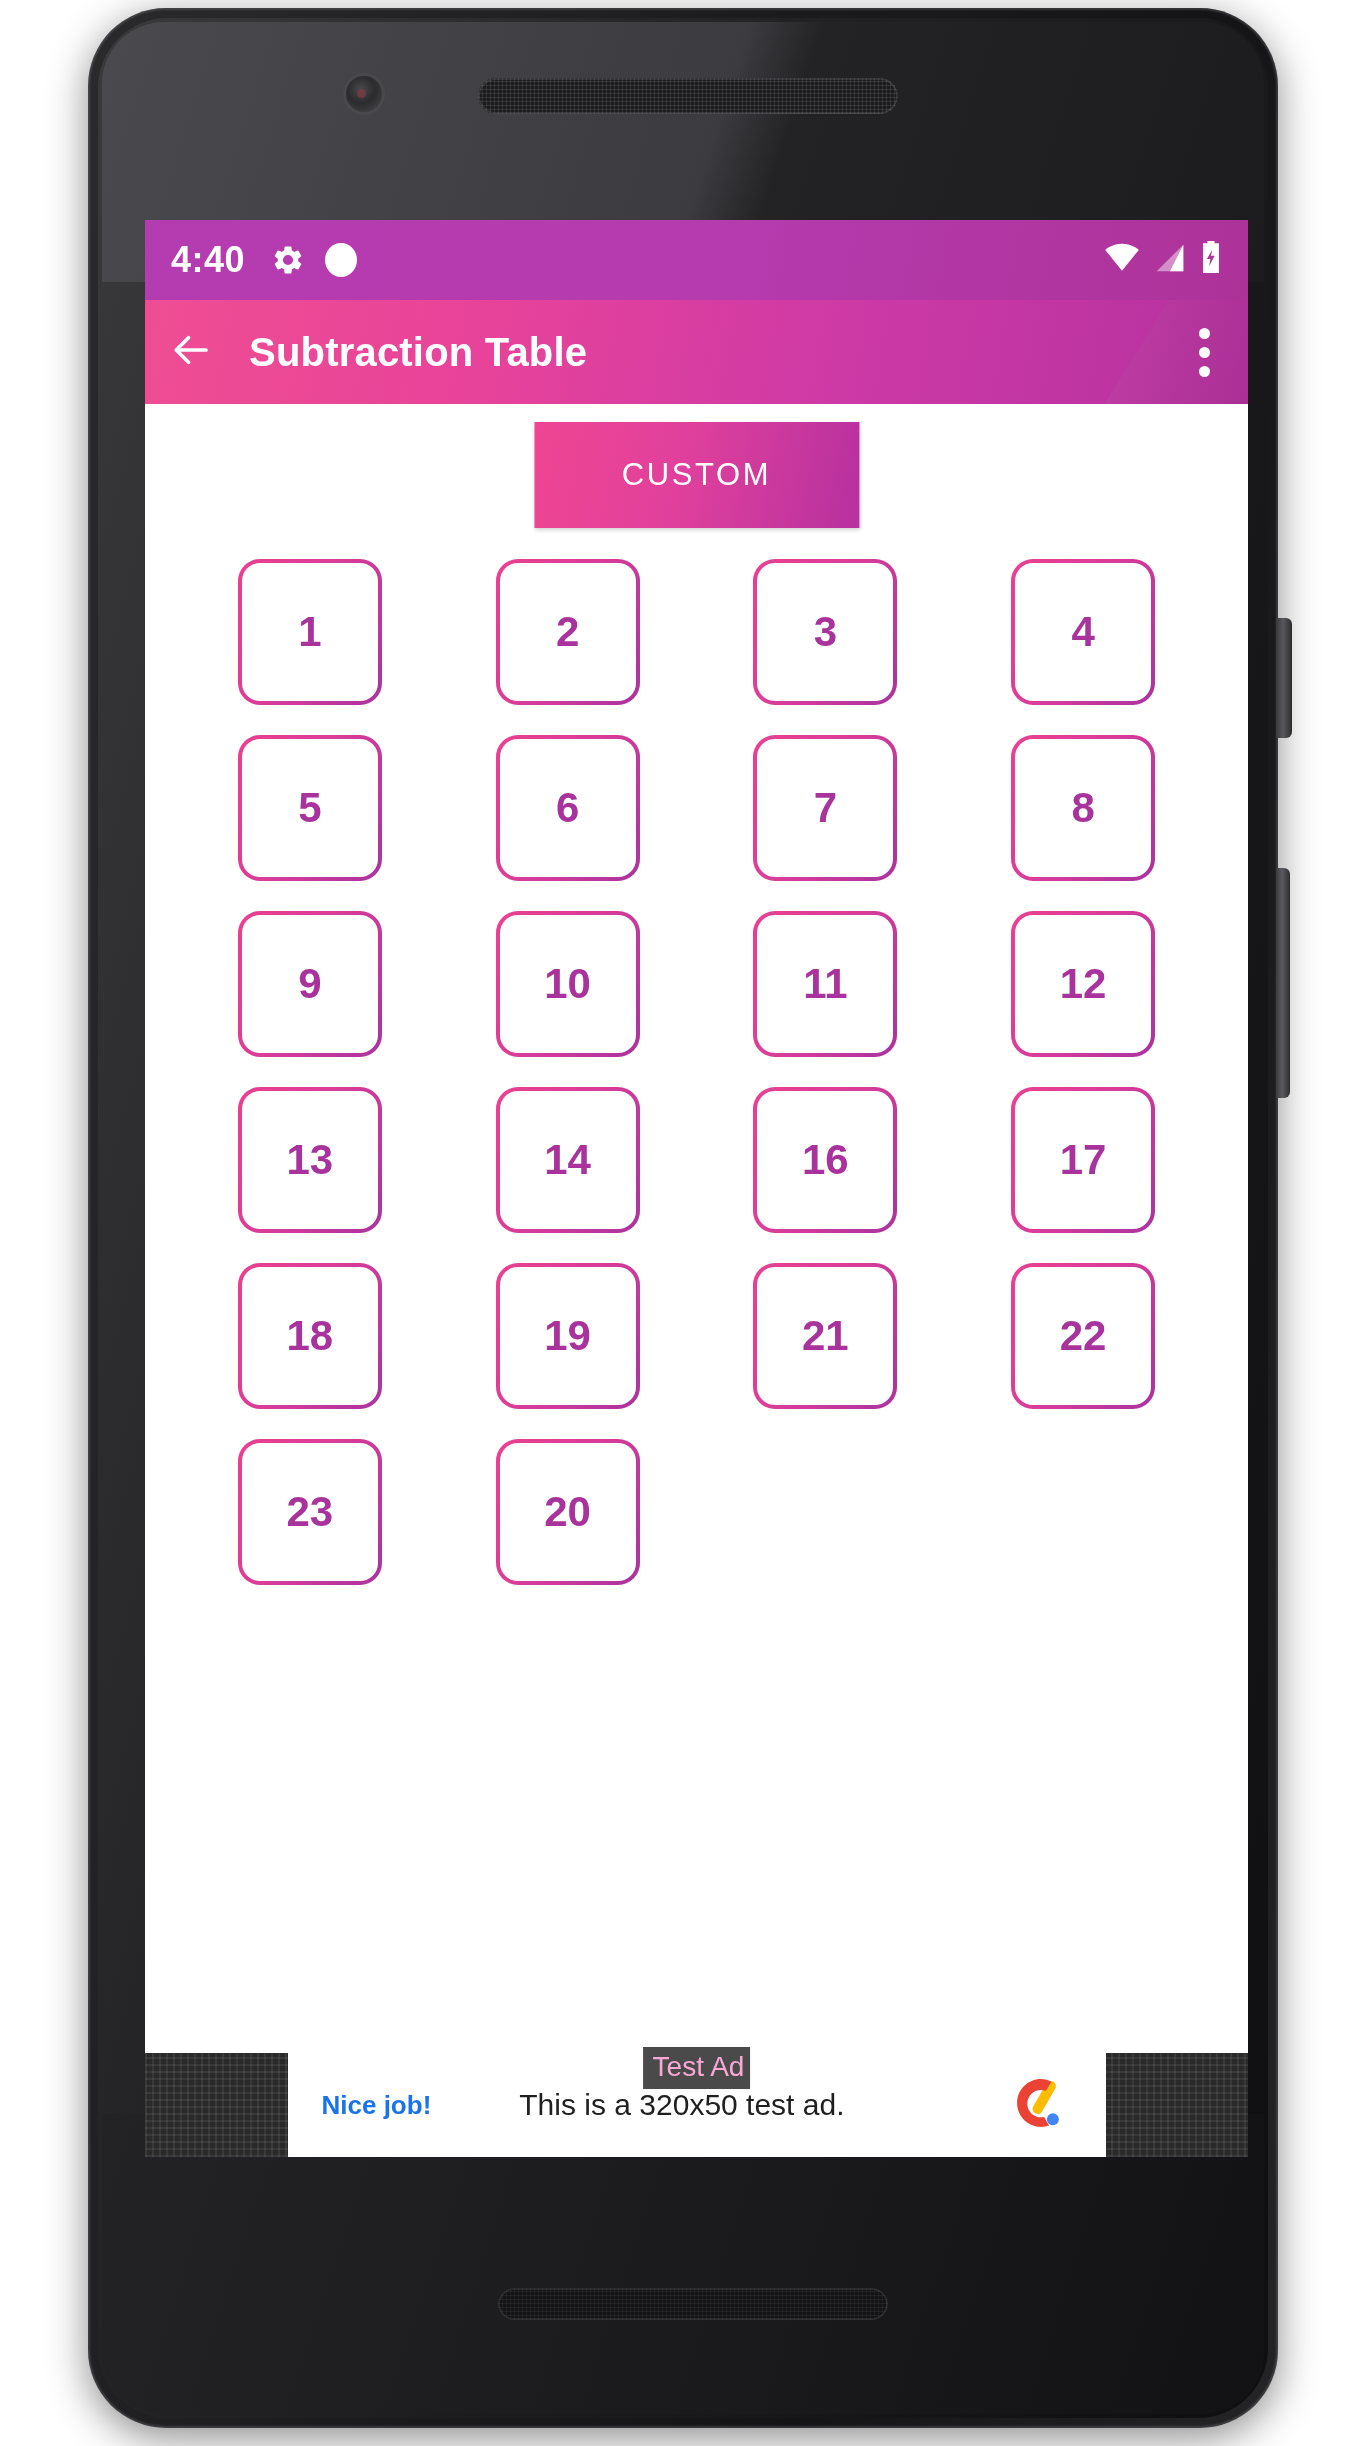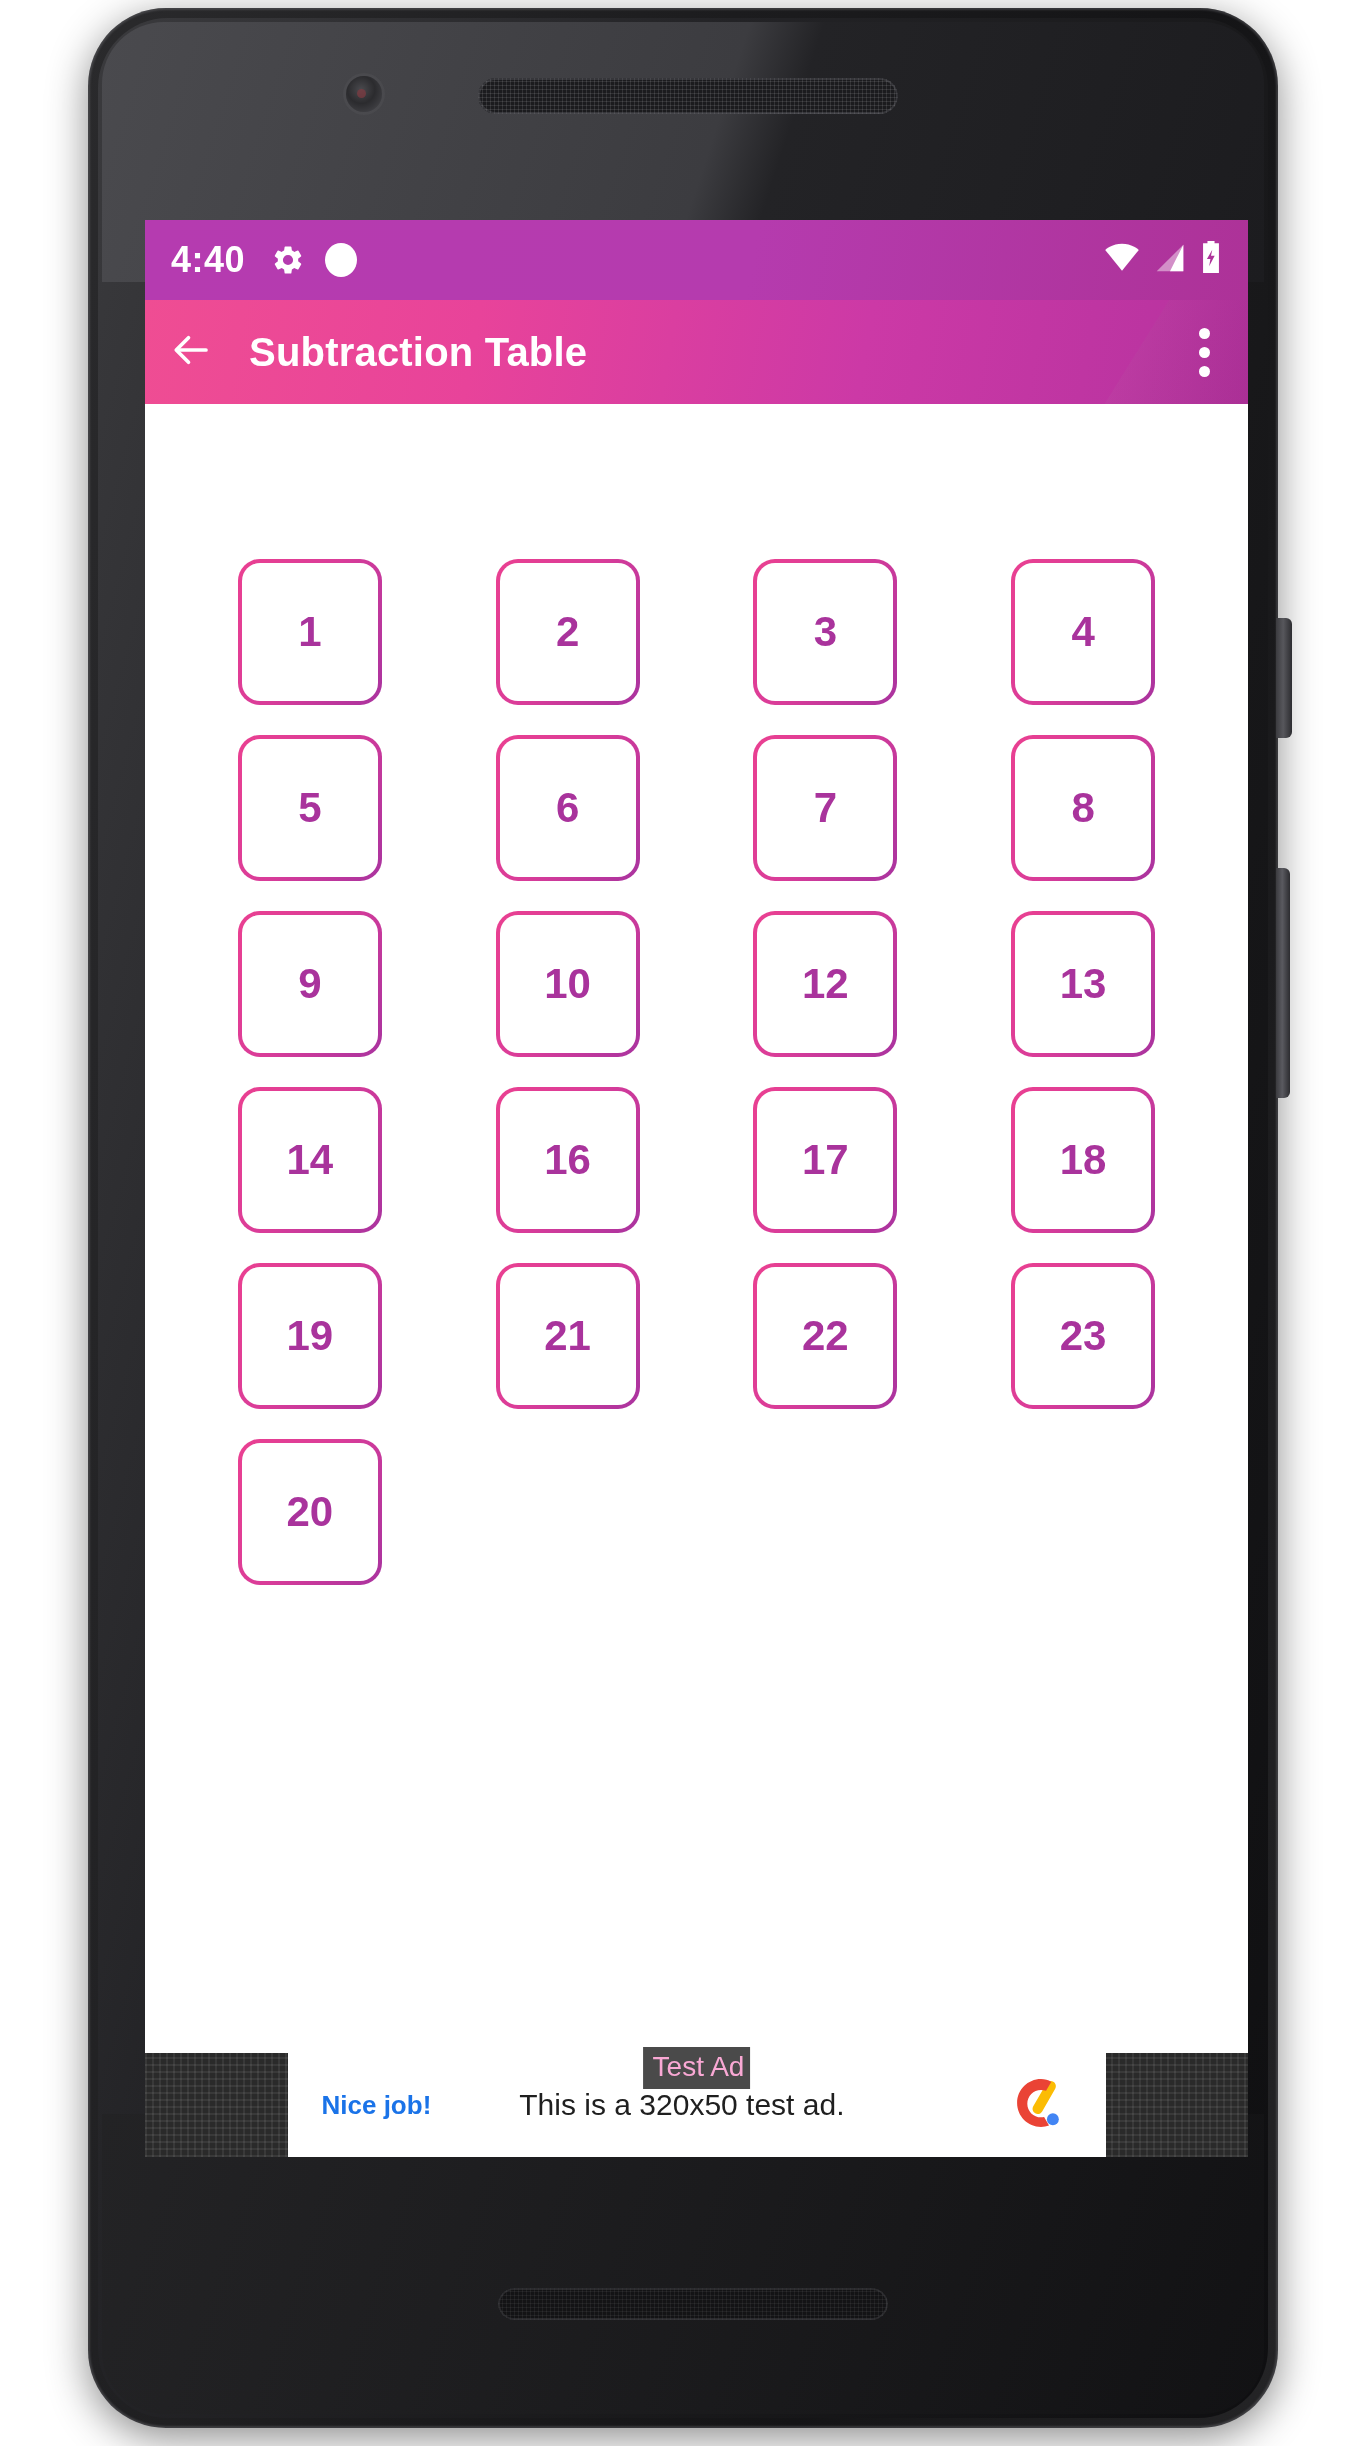--- a/index.html
+++ b/index.html
@@ -386,6 +386,7 @@
   </div>
 
   <div id="content">
+    <div id="custom-button">CUSTOM</div>
     <div id="number-grid">
         <div class="num-cell">
           <span class="num-label">1</span>

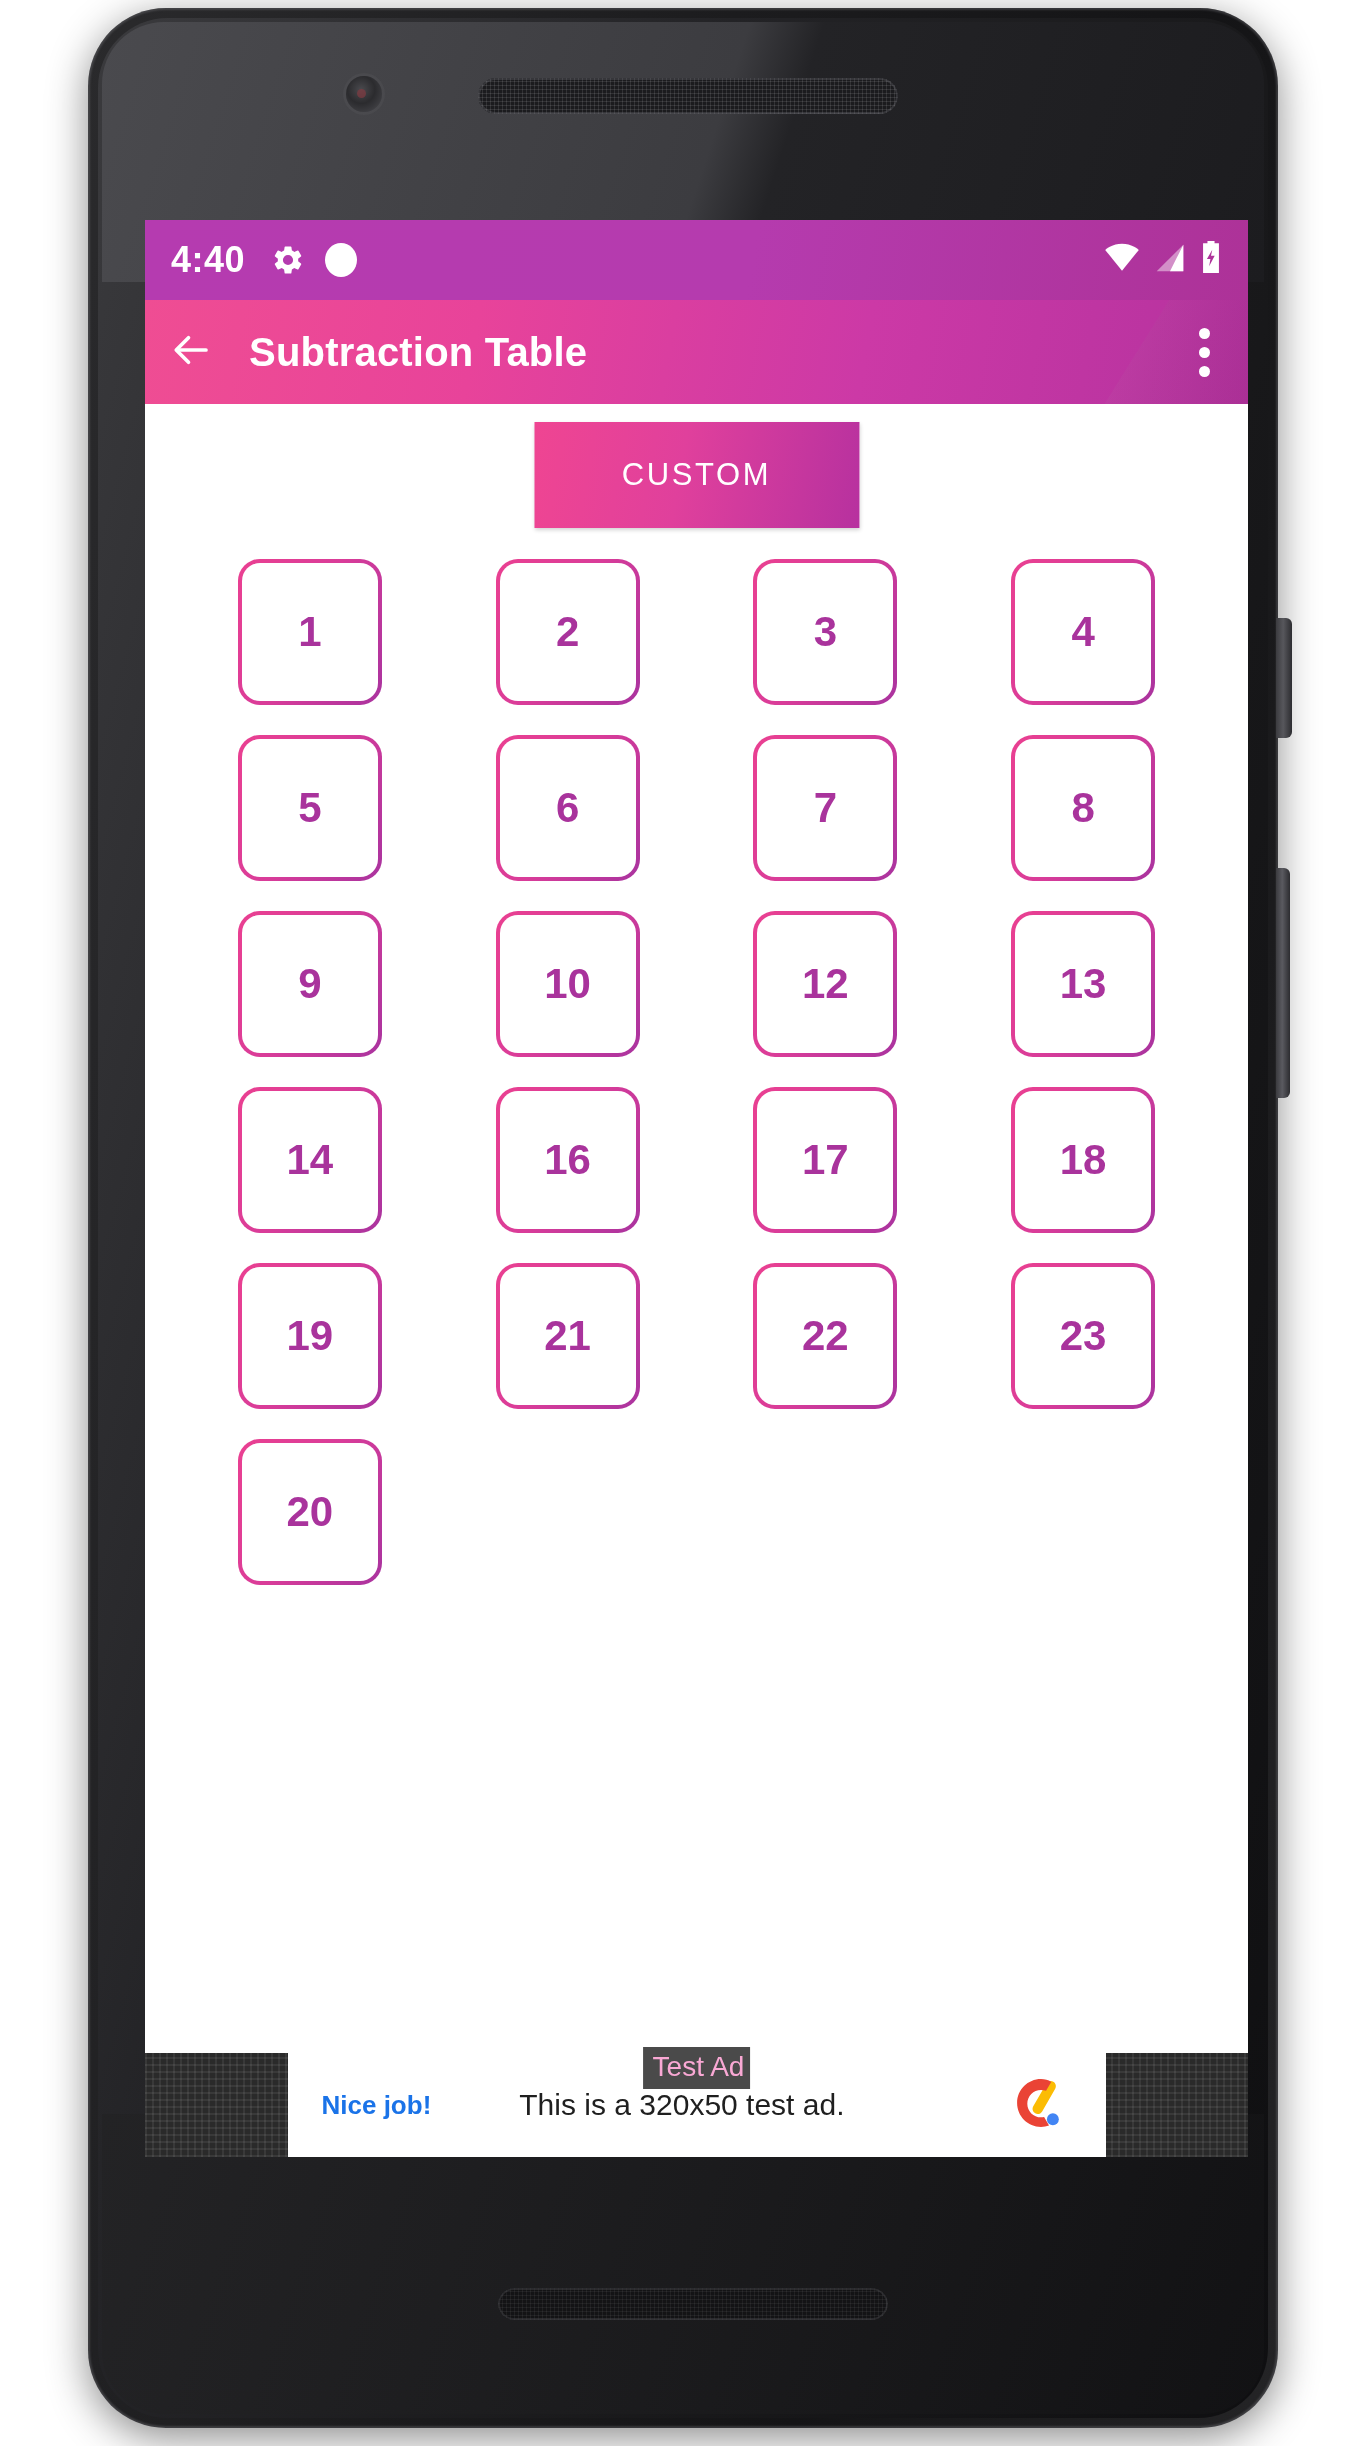--- a/index.html
+++ b/index.html
@@ -419,6 +419,9 @@
           <span class="num-label">10</span>
         </div>
         <div class="num-cell">
+          <span class="num-label">11</span>
+        </div>
+        <div class="num-cell">
           <span class="num-label">12</span>
         </div>
         <div class="num-cell">

